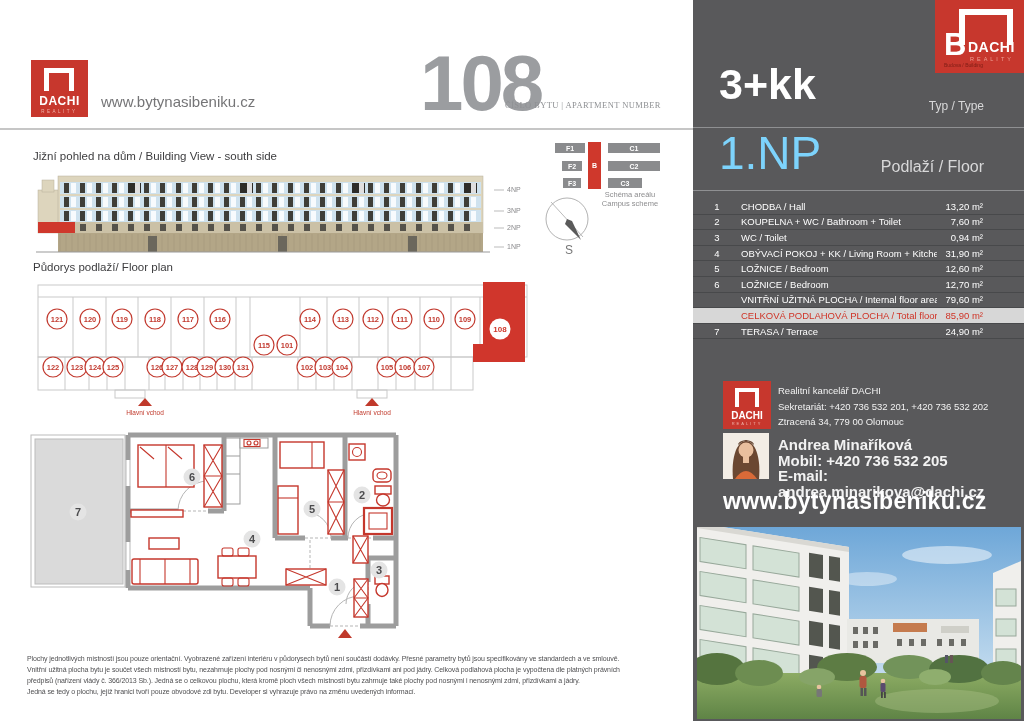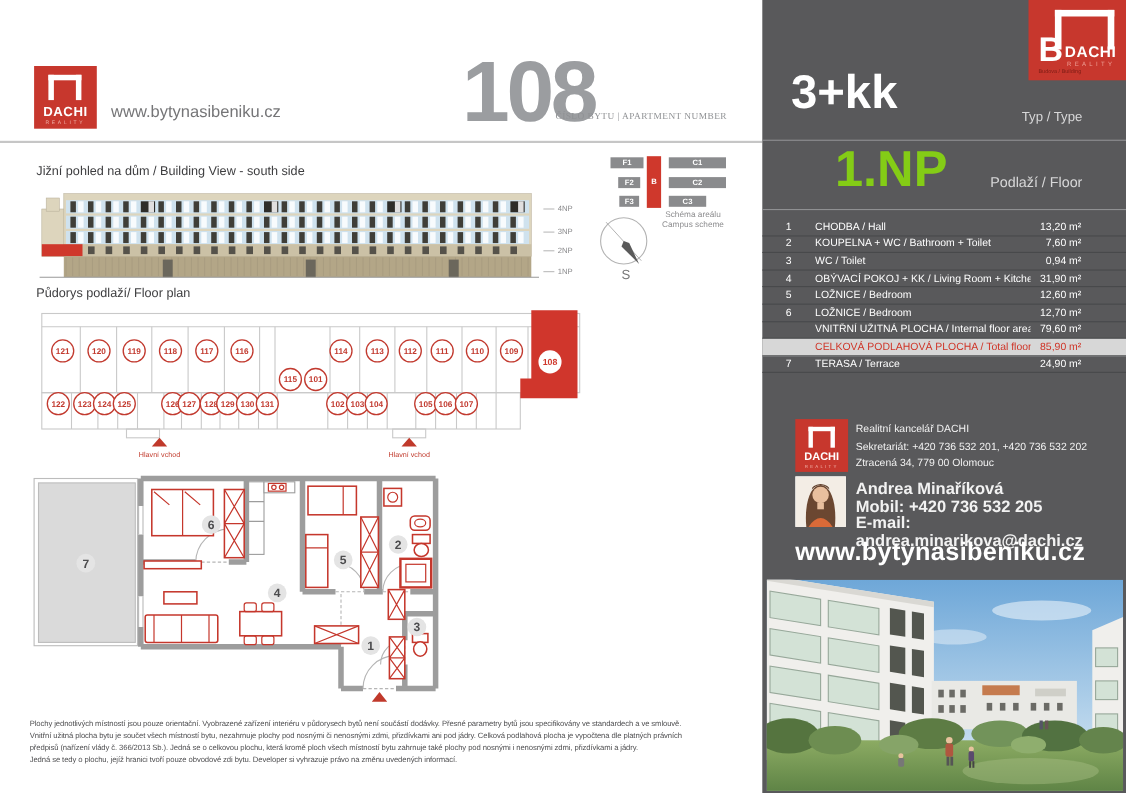--- a/index.html
+++ b/index.html
@@ -56,7 +56,7 @@
   .corner-badge .bsub{position:absolute;left:9px;bottom:5px;color:#7e1d15;font-size:5px;}
   .type-value{position:absolute;left:26px;top:60px;color:#fff;font-size:43px;font-weight:bold;}
   .type-label{position:absolute;right:40px;top:99px;color:#d8d8d9;font-size:12px;}
-  .floor-value{position:absolute;left:26px;top:126px;color:#84cc16;font-size:46px;font-weight:bold;margin-left:40px;}
+  .floor-value{position:absolute;left:26px;top:126px;color:#7dd3fc;font-size:46px;font-weight:normal;}
   .floor-label{position:absolute;right:40px;top:158px;color:#d8d8d9;font-size:13px;}
   .sep{position:absolute;left:0;width:331px;height:1px;background:#8f9092;}
   .rtable{position:absolute;left:0;top:199px;width:331px;}

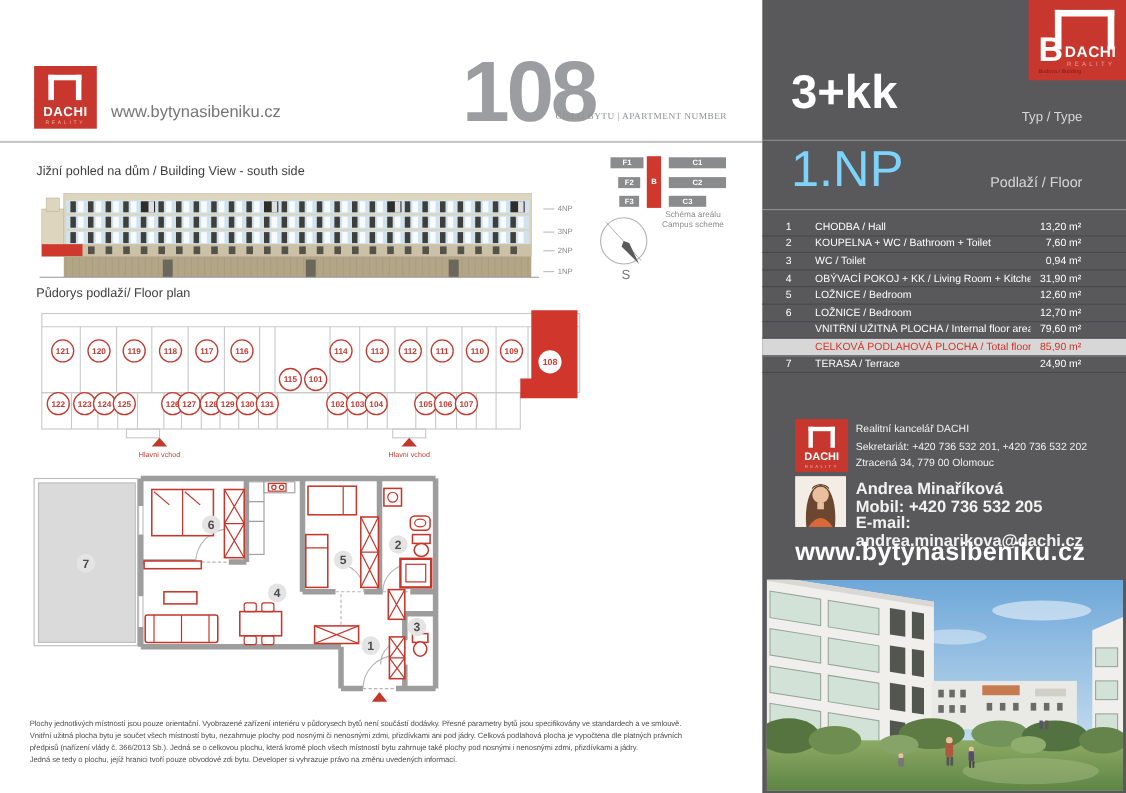--- a/index.html
+++ b/index.html
@@ -57,7 +57,7 @@
   .type-value{position:absolute;left:26px;top:60px;color:#fff;font-size:43px;font-weight:bold;}
   .type-label{position:absolute;right:40px;top:99px;color:#d8d8d9;font-size:12px;}
   .floor-value{position:absolute;left:26px;top:126px;color:#7dd3fc;font-size:46px;font-weight:normal;}
-  .floor-label{position:absolute;right:40px;top:158px;color:#d8d8d9;font-size:13px;}
+  .floor-label{position:absolute;right:40px;top:158px;color:#d8d8d9;font-size:16px;}
   .sep{position:absolute;left:0;width:331px;height:1px;background:#8f9092;}
   .rtable{position:absolute;left:0;top:199px;width:331px;}
   .trow{display:flex;align-items:center;height:15.6px;border-bottom:1px solid #48494b;

